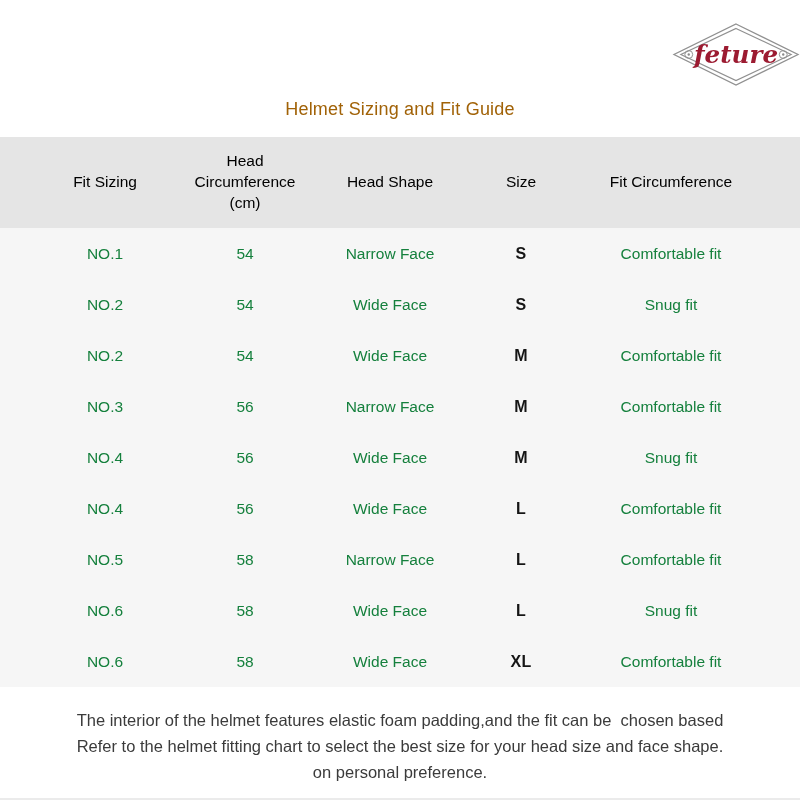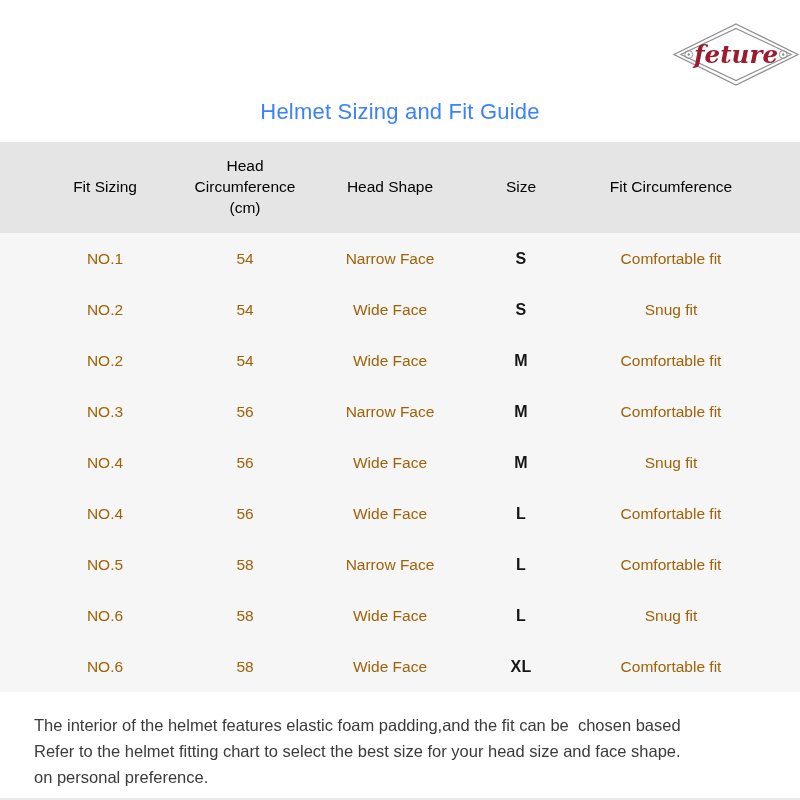--- a/index.html
+++ b/index.html
@@ -12,7 +12,7 @@
   .logo-wrap{display:flex;justify-content:flex-end;padding-top:23px;height:63px;}
   .logo-svg{display:block;}
   
-  .page-title{text-align:center;margin-top:13px;font-size:22px;color:#3b82f6;letter-spacing:.2px;}
+  .page-title{text-align:center;margin-top:13px;font-size:18px;color:#a16207;letter-spacing:.2px;}
   
   .thead{
     margin-top:17px;background:#e5e5e5;height:91px;

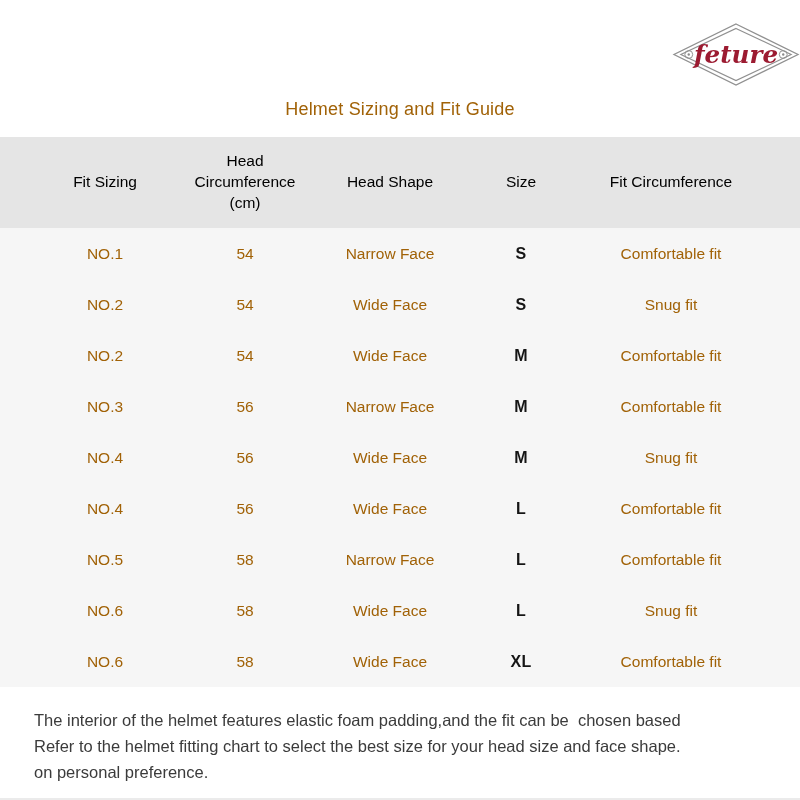--- a/index.html
+++ b/index.html
@@ -22,7 +22,7 @@
   .c0{width:150px}.c1{width:130px}.c2{width:160px}.c3{width:102px}.c4{width:198px}
   .tbody{background:#f6f6f6;}
   .trow{display:flex;align-items:center;height:51px;padding-left:30px;box-sizing:border-box;}
-  .cell{text-align:center;font-size:15.5px;color:#a16207;}
+  .cell{text-align:center;font-size:15.5px;color:#15803d;}
   .size-cell{font-weight:600;color:#151515;font-size:16px;letter-spacing:.3px;}
   
   .footer{padding:20px 34px 0 34px;}

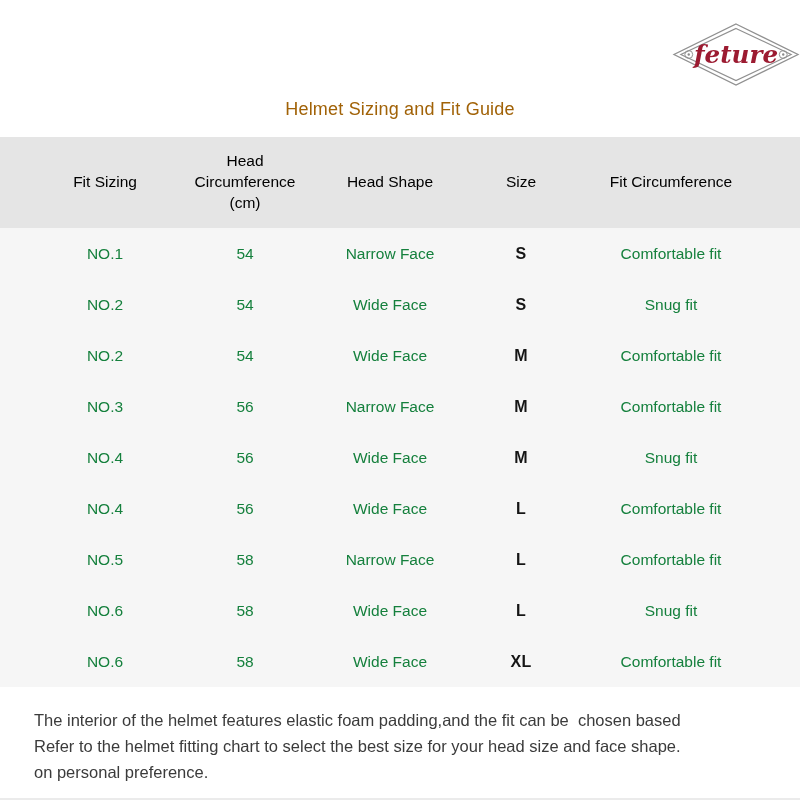--- a/index.html
+++ b/index.html
@@ -25,7 +25,7 @@
   .cell{text-align:center;font-size:15.5px;color:#15803d;}
   .size-cell{font-weight:600;color:#151515;font-size:16px;letter-spacing:.3px;}
   
-  .footer{padding:20px 34px 0 34px;}
+  .footer{padding:20px 34px 0 34px;text-align:center;}
   .footer-line{font-size:16.5px;line-height:26px;color:#3b3b3b;white-space:pre-wrap;}
 </style>
 </head>

